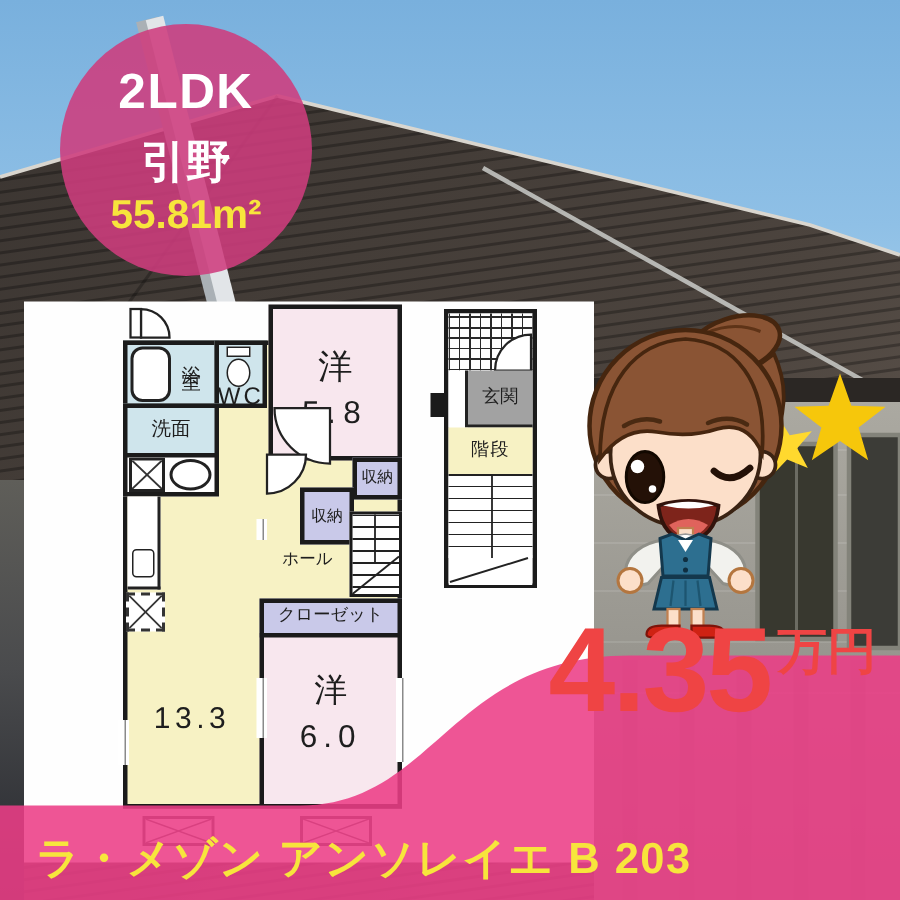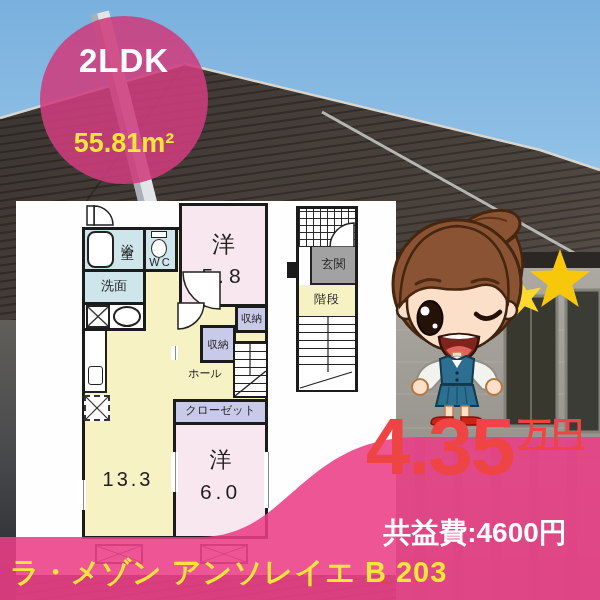--- a/index.html
+++ b/index.html
@@ -96,6 +96,7 @@
 
   <div class="badge">
     <div class="l1">2LDK</div>
+    <div class="l2">引野</div>
     <div class="l3">55.81m²</div>
   </div>
 

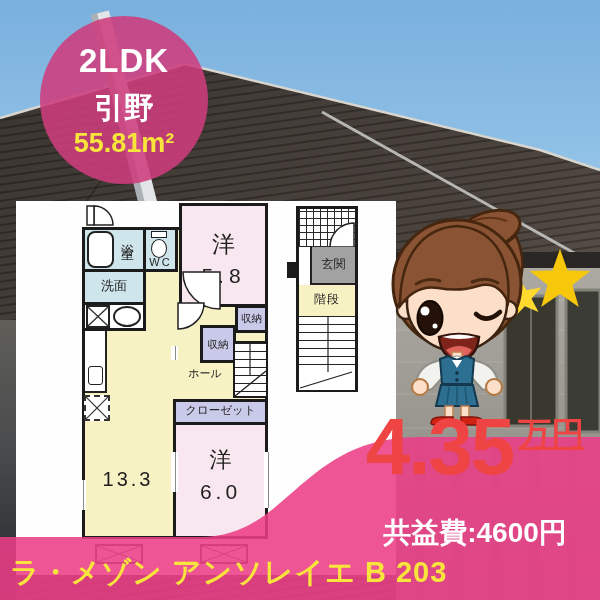--- a/index.html
+++ b/index.html
@@ -113,7 +113,7 @@
     <div class="room" style="left:143px;top:227px;width:35px;height:45px;background:var(--room-blue);"></div>
     <div class="fix" style="left:151px;top:231px;width:16px;height:7px;border-width:1.5px;"></div>
     <div class="fix" style="left:151px;top:239px;width:16px;height:19px;border-width:1.5px;border-radius:50%;"></div>
-    <div class="lbl" style="left:143px;top:256px;width:35px;font-size:11px;letter-spacing:2px;">WC</div>
+    <div class="lbl" style="left:143px;top:256px;width:35px;font-size:16px;letter-spacing:2px;">WC</div>
 
     <div class="room" style="left:82px;top:269px;width:64px;height:36px;background:var(--room-blue);"></div>
     <div class="lbl" style="left:82px;top:279px;width:64px;font-size:13px;">洗面</div>

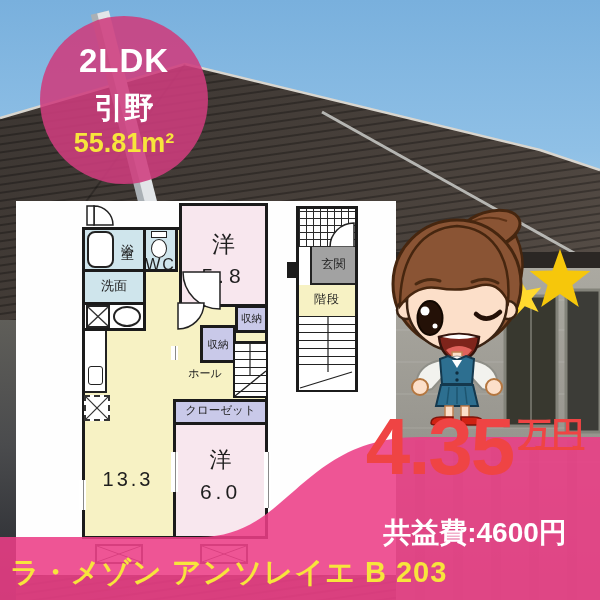--- a/index.html
+++ b/index.html
@@ -21,7 +21,7 @@
   
   .price-row{position:absolute;left:350px;top:412px;width:250px;display:flex;justify-content:center;color:#ef4444;}
   .price-amount{font-size:80px;font-weight:800;line-height:.88;letter-spacing:-2px;}
-  .price-unit{font-size:33px;font-weight:800;padding-bottom:4px;margin-left:5px;text-decoration:underline;}
+  .price-unit{font-size:33px;font-weight:800;padding-bottom:4px;margin-left:5px;}
   .price-fee{position:absolute;left:350px;top:514px;width:250px;text-align:center;color:#fff;font-size:28px;font-weight:800;}
   .bname{position:absolute;left:10px;top:553px;width:465px;text-align:left;color:var(--yellow);
          font-size:29px;font-weight:800;letter-spacing:1px;}

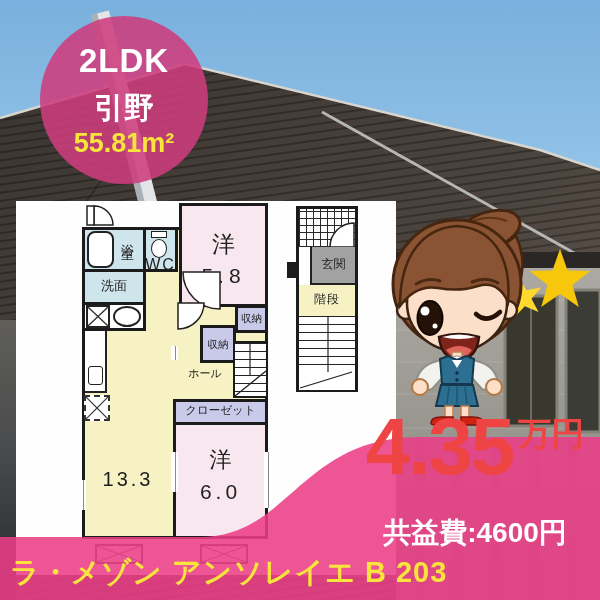--- a/index.html
+++ b/index.html
@@ -273,7 +273,6 @@
     <span class="price-amount">4.35</span>
     <span class="price-unit">万円</span>
   </div>
-  <div class="price-fee">共益費:4600円</div>
   <div class="bname">ラ・メゾン アンソレイエ B 203</div>
 
 </div>

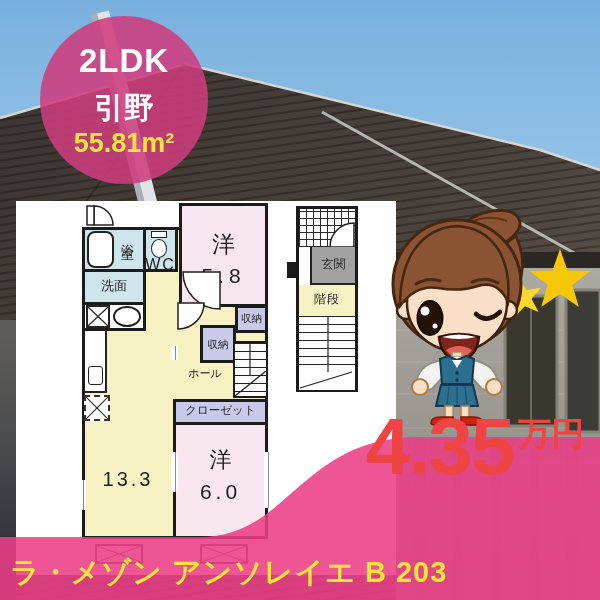--- a/index.html
+++ b/index.html
@@ -23,7 +23,7 @@
   .price-amount{font-size:80px;font-weight:800;line-height:.88;letter-spacing:-2px;}
   .price-unit{font-size:33px;font-weight:800;padding-bottom:4px;margin-left:5px;}
   .price-fee{position:absolute;left:350px;top:514px;width:250px;text-align:center;color:#fff;font-size:28px;font-weight:800;}
-  .bname{position:absolute;left:10px;top:553px;width:465px;text-align:left;color:var(--yellow);
+  .bname{position:absolute;left:10px;top:553px;width:465px;text-align:center;color:var(--yellow);
          font-size:29px;font-weight:800;letter-spacing:1px;}
   .steps{background-color:#fff;background-image:repeating-linear-gradient(180deg,#222 0 1px,transparent 1px 8px);}
   .grid-tile{background-color:#fff;

